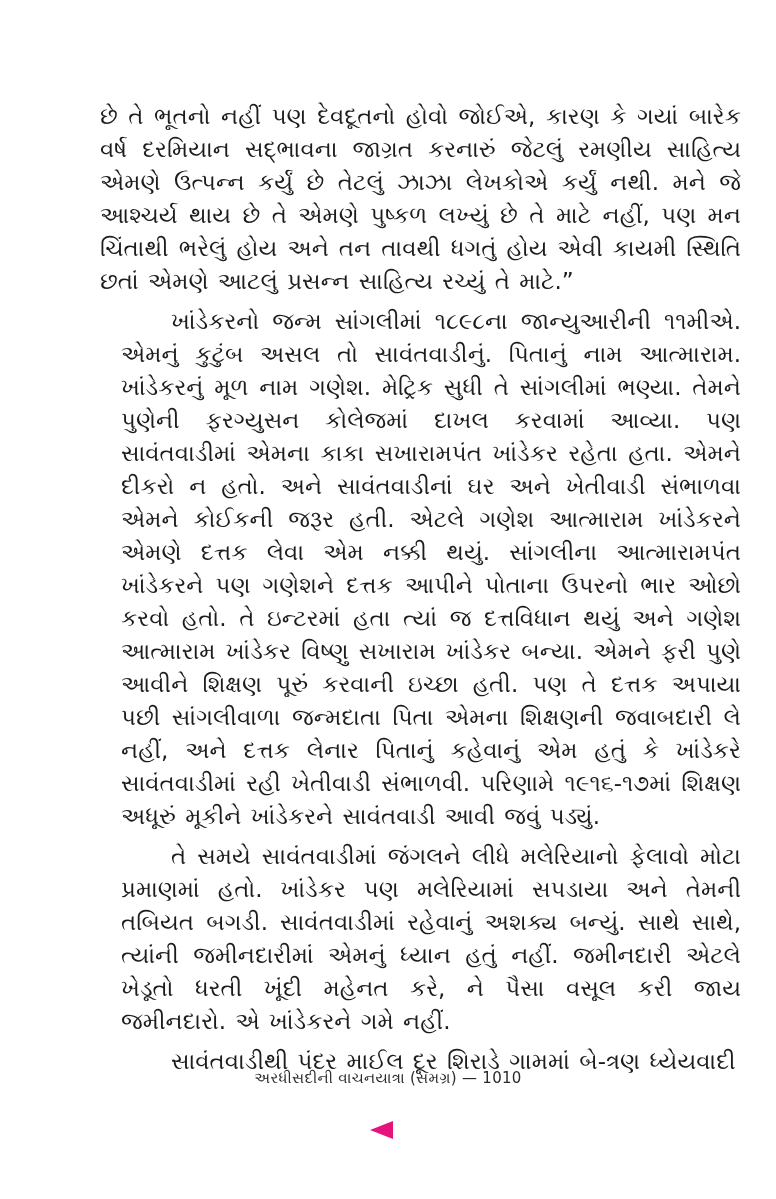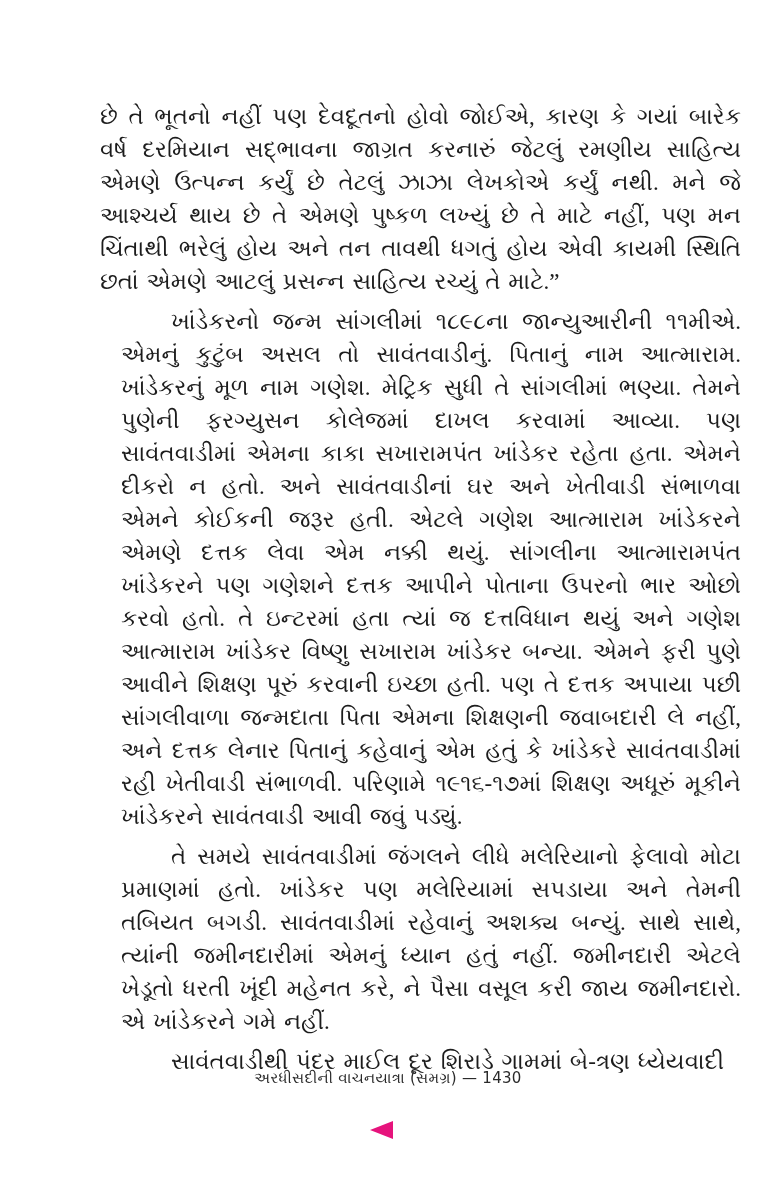--- a/index.html
+++ b/index.html
@@ -33,7 +33,6 @@
   }
   .text-block p {
     margin: 0 0 7px 0;
-    font-family: Liberation Serif, serif;
   }
   .text-block p.indented {
     text-indent: 50px;

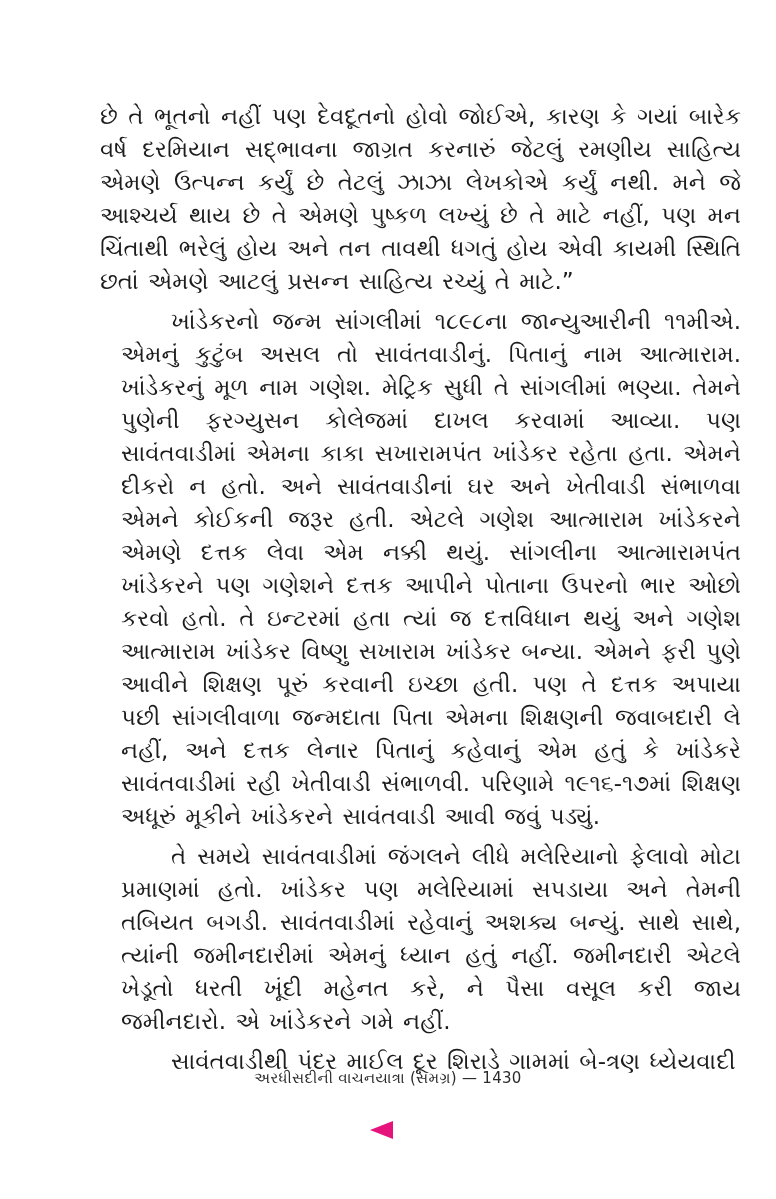--- a/index.html
+++ b/index.html
@@ -73,7 +73,7 @@
   </div>
 
   <div class="page-footer">
-    <span>અરધીસદીની વાચનયાત્રા (સમગ્ર) — 1430</span>
+    <span>અરધીસદીની વાચનયાત્રા (સમગ્ર) — 1010</span>
   </div>
 
   <div class="page-marker" style="border-right-color: rgb(230, 19, 124);"></div>

